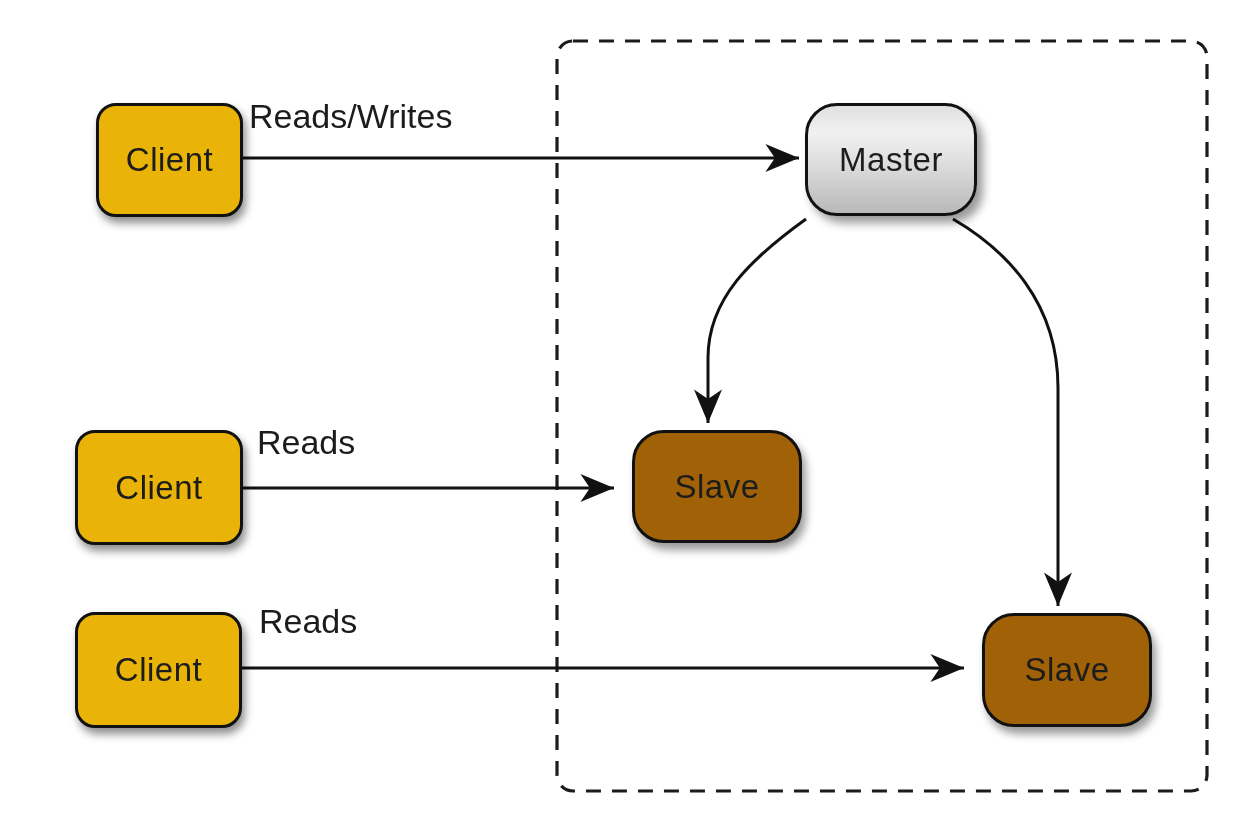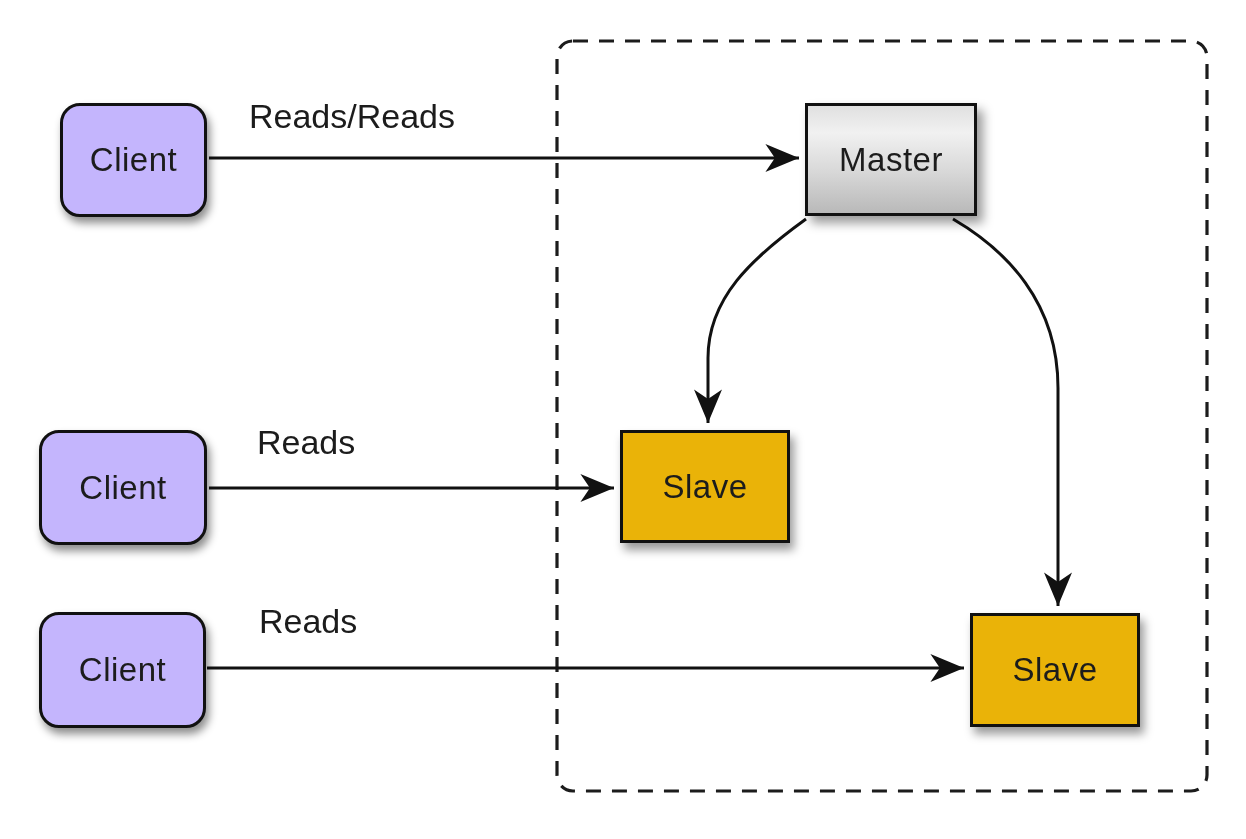--- a/index.html
+++ b/index.html
@@ -89,7 +89,7 @@
     <span>Slave</span>
   </div>
 
-  <div class="edge-label" style="left:249px;top:97px;">Reads/Reads</div>
+  <div class="edge-label" style="left:249px;top:97px;">Reads/Writes</div>
 
   <div class="edge-label" style="left:257px;top:423px;">Reads</div>
 

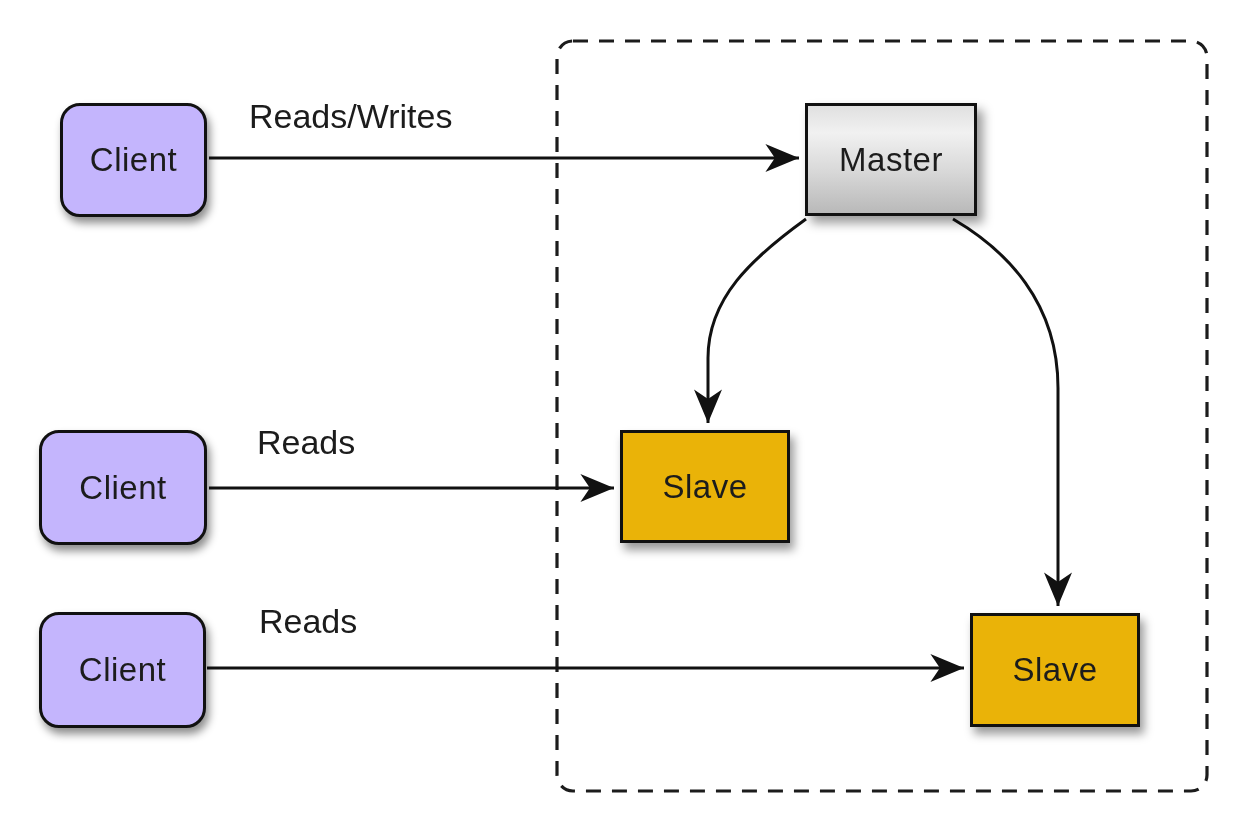--- a/index.html
+++ b/index.html
@@ -18,10 +18,11 @@
     box-sizing:border-box;
   }
   .client{
-    background:#c4b5fd;
+    background:#eab308;
     border:3px solid #111111;
     border-radius:20px;
     box-shadow:3px 6px 8px rgba(0,0,0,0.45);
+    margin-left:36px;
   }
   .master{
     background:linear-gradient(180deg,#dededе 0%,#e9e9e9 8%,#f1f1f1 25%,#d9d9d9 60%,#b9b9b9 100%);

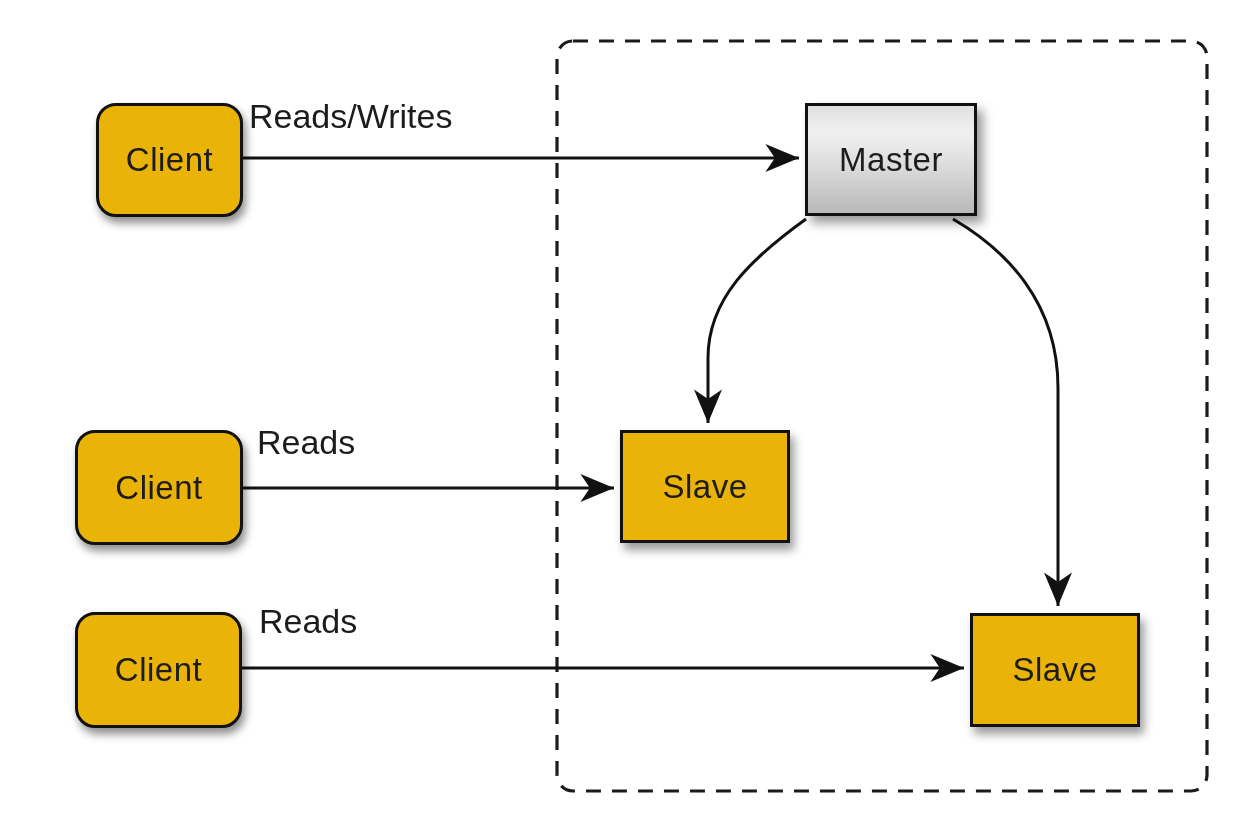--- a/index.html
+++ b/index.html
@@ -16,6 +16,7 @@
     display:flex;align-items:center;justify-content:center;
     font-size:33px;color:#1c1c1c;letter-spacing:0.5px;
     box-sizing:border-box;
+    border-radius:32px;
   }
   .client{
     background:#eab308;

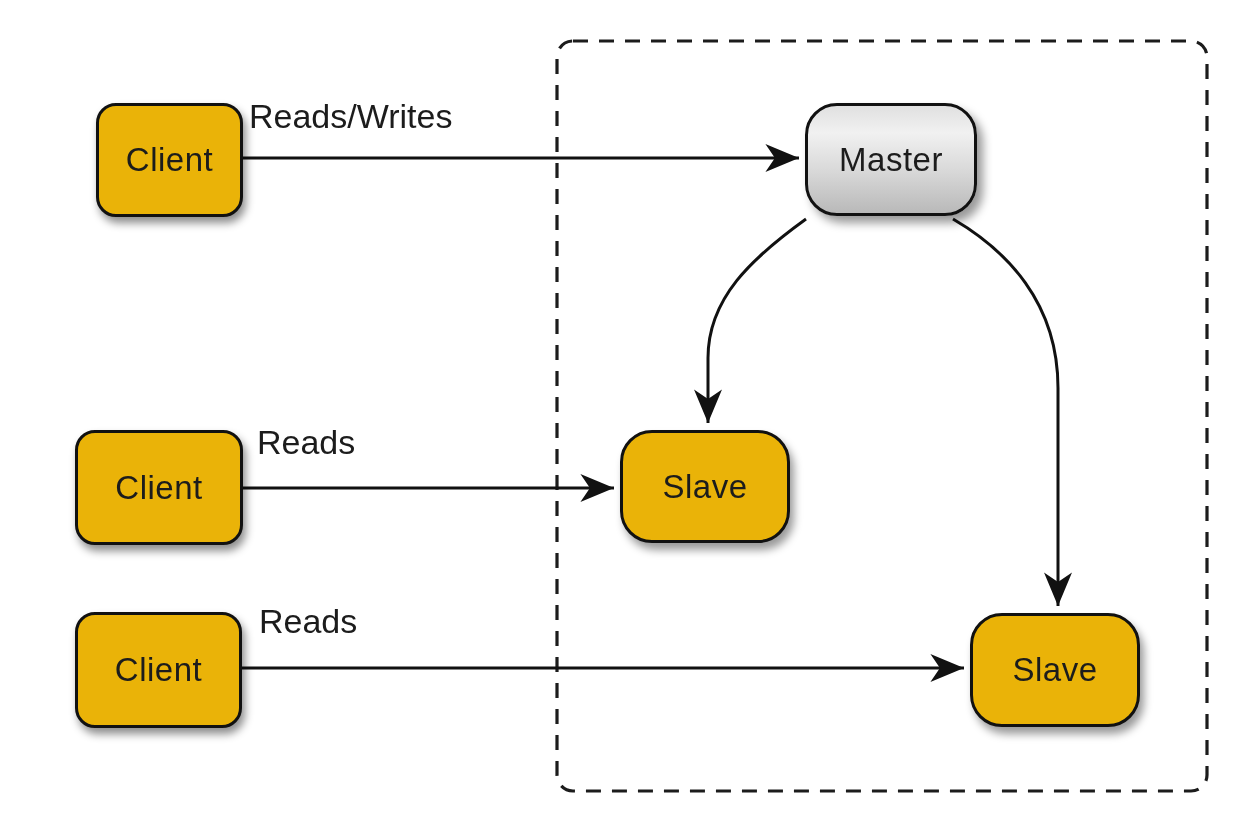--- a/index.html
+++ b/index.html
@@ -32,9 +32,10 @@
     box-shadow:6px 7px 10px rgba(0,0,0,0.40);
   }
   .slave{
-    background:#eab308;
+    background:#a16207;
     border:3px solid #111111;
     box-shadow:4px 7px 9px rgba(0,0,0,0.40);
+    margin-left:12px;
   }
   .edge-label{
     position:absolute;

